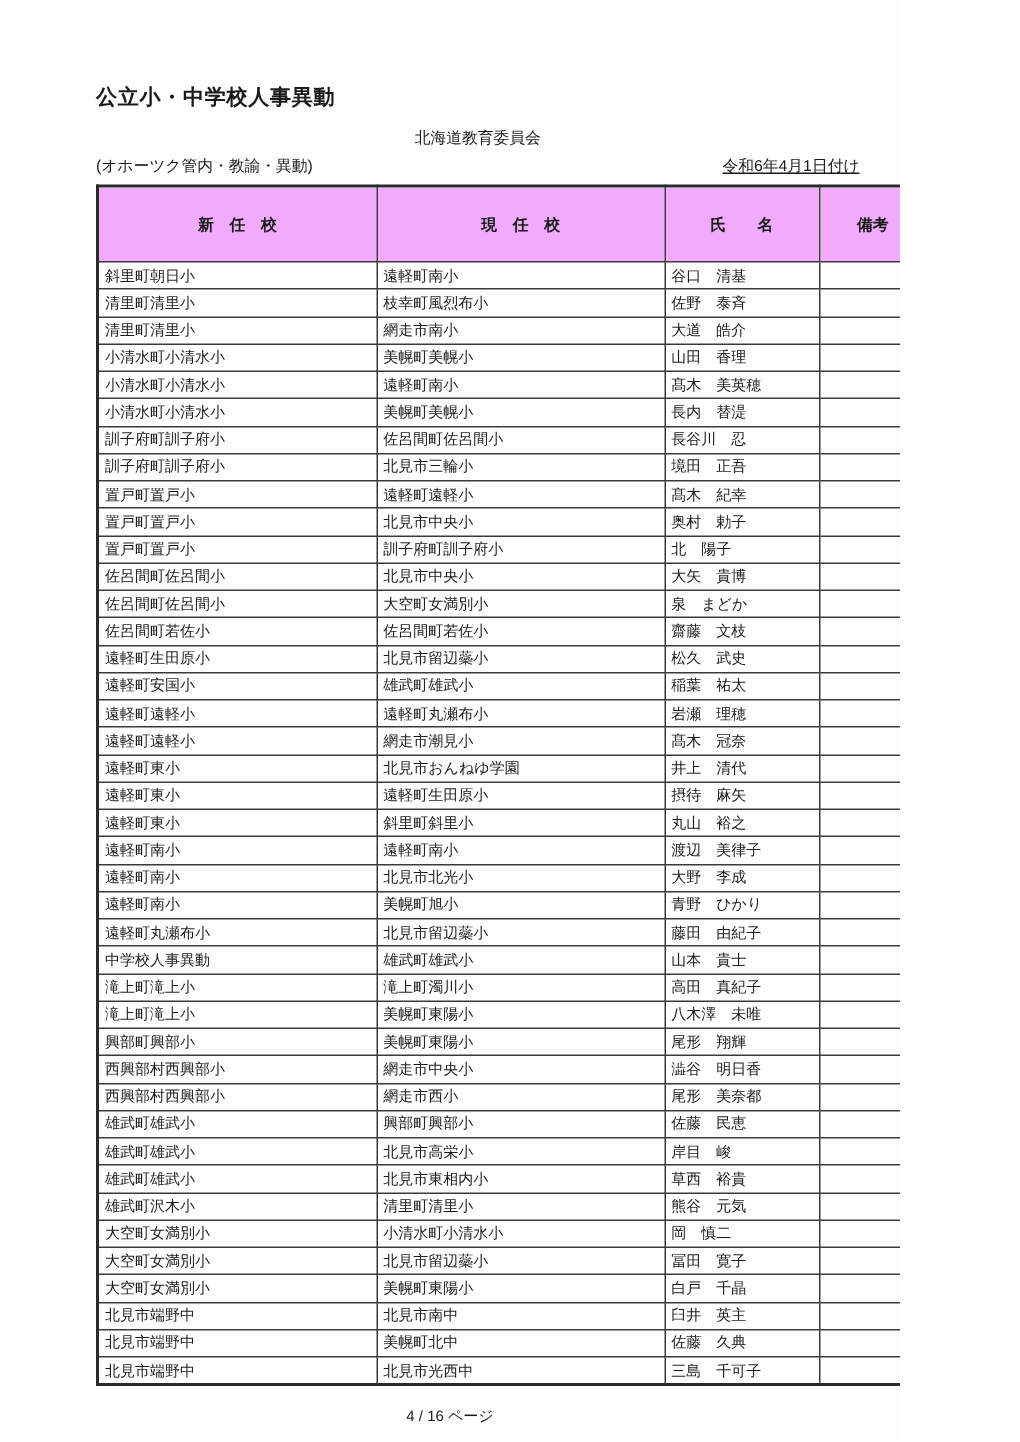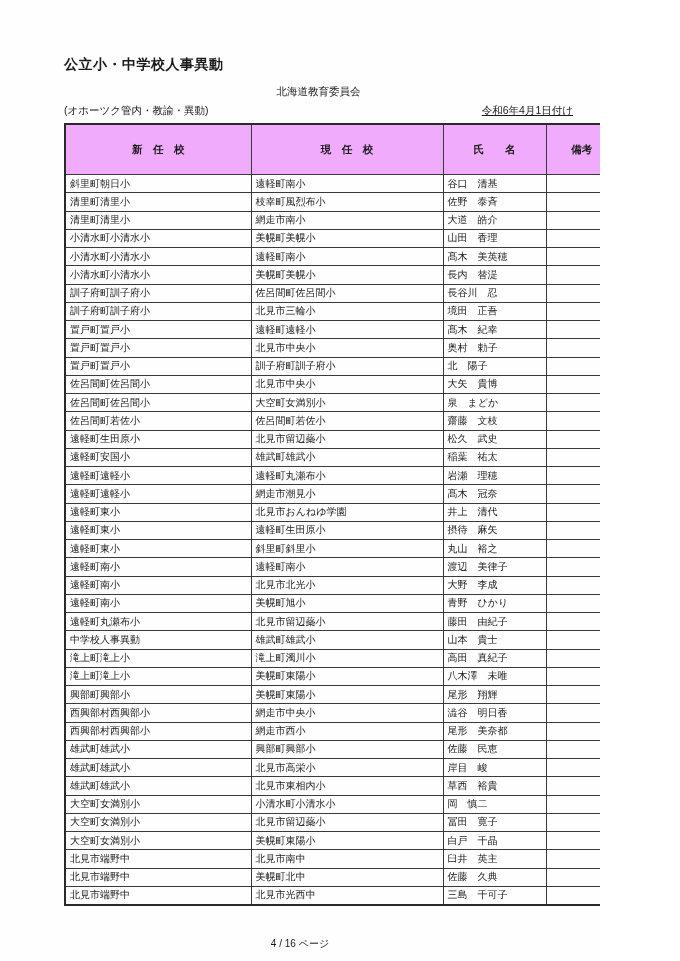--- a/index.html
+++ b/index.html
@@ -349,6 +349,12 @@
     <td></td>
   </tr>
 
+  <tr>
+    <td>雄武町沢木小</td>
+    <td>清里町清里小</td>
+    <td>熊谷　元気</td>
+    <td></td>
+  </tr>
 
 
   <tr>

